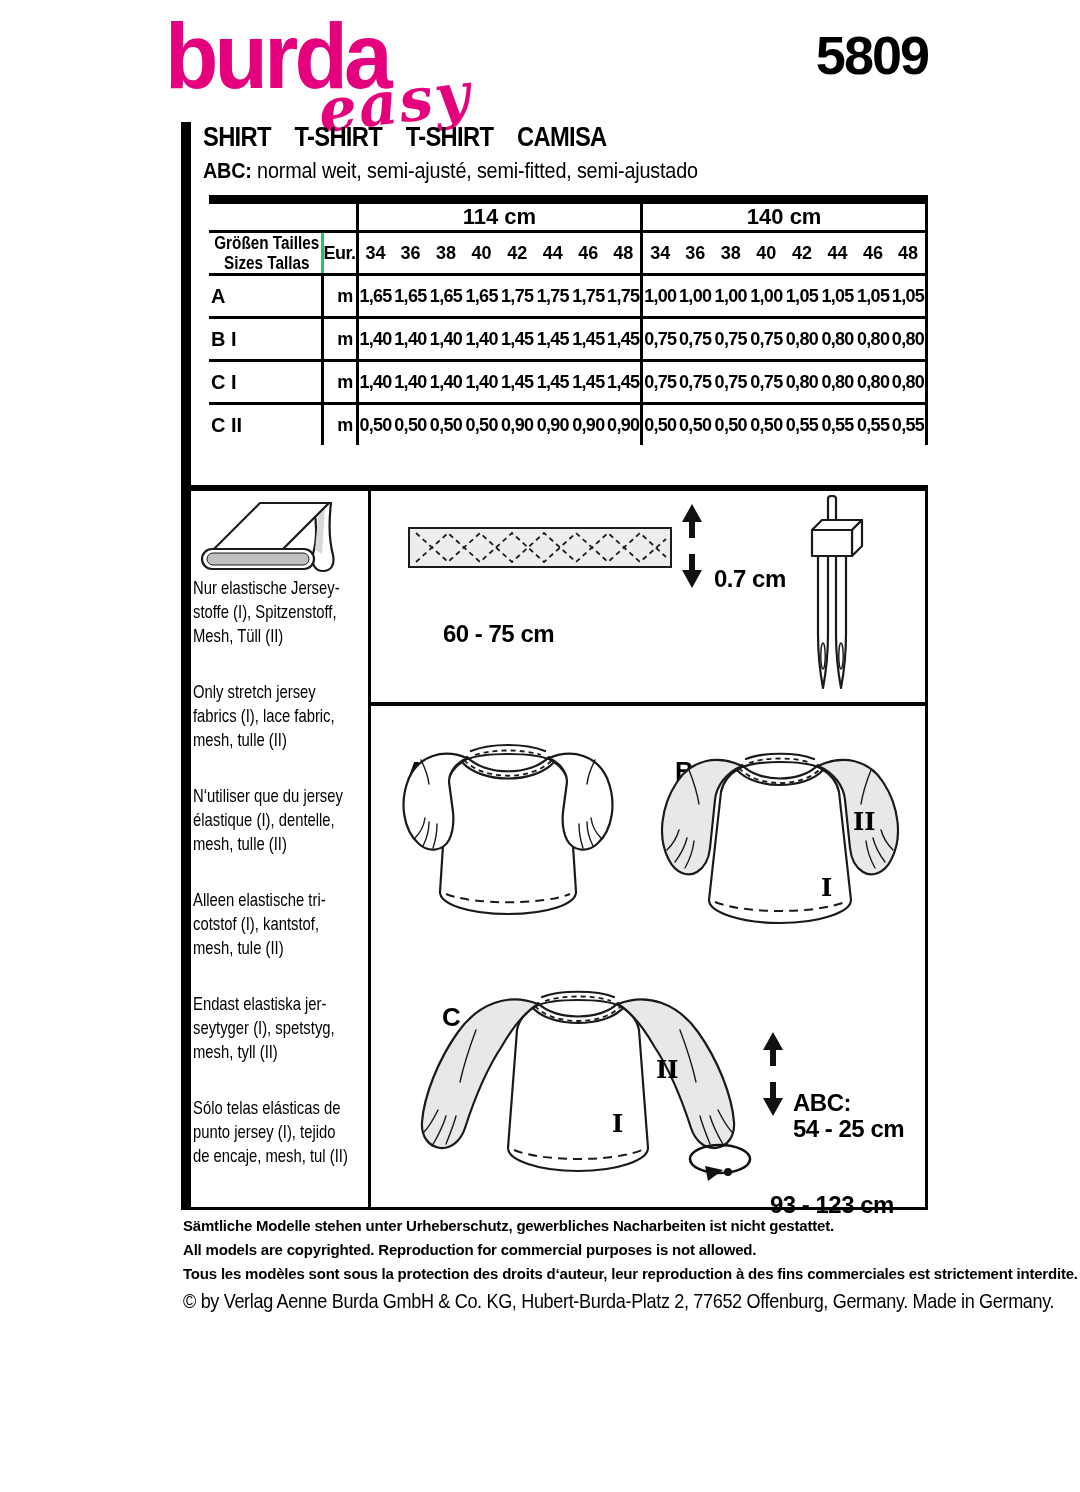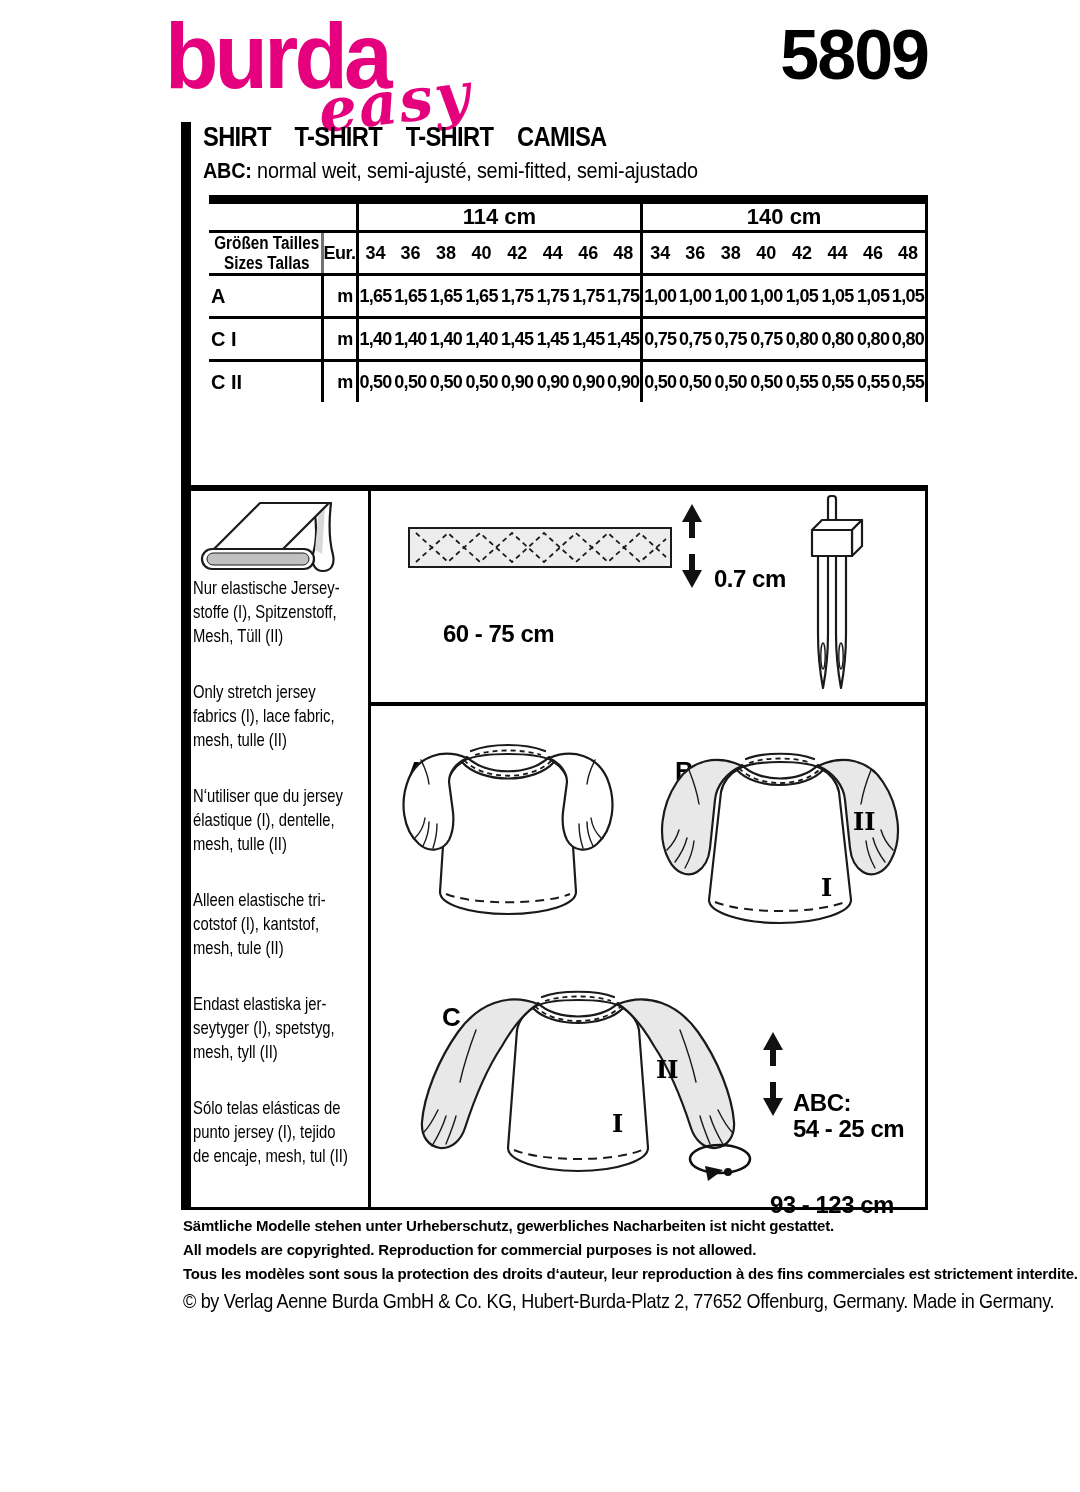--- a/index.html
+++ b/index.html
@@ -16,7 +16,7 @@
          color:var(--pink);line-height:80px;transform:scaleX(.95);transform-origin:0 0;}
   #brand-sub{left:318px;top:72px;font-family:"DejaVu Serif",serif;font-style:italic;font-weight:bold;
          font-size:60px;color:var(--pink);transform:rotate(-7deg);letter-spacing:2px;line-height:60px;}
-  #pattern-number{right:152px;top:20px;font-size:70px;font-weight:bold;letter-spacing:-2px;line-height:70px;}
+  #pattern-number{right:152px;top:20px;font-size:54px;font-weight:bold;letter-spacing:-2px;line-height:70px;}
   #left-bar{left:181px;top:122px;width:10px;height:1088px;background:#000;}
   #title-row{left:203px;top:122px;font-size:27px;font-weight:bold;letter-spacing:-.8px;}
   #title-row span{margin-right:27px;}

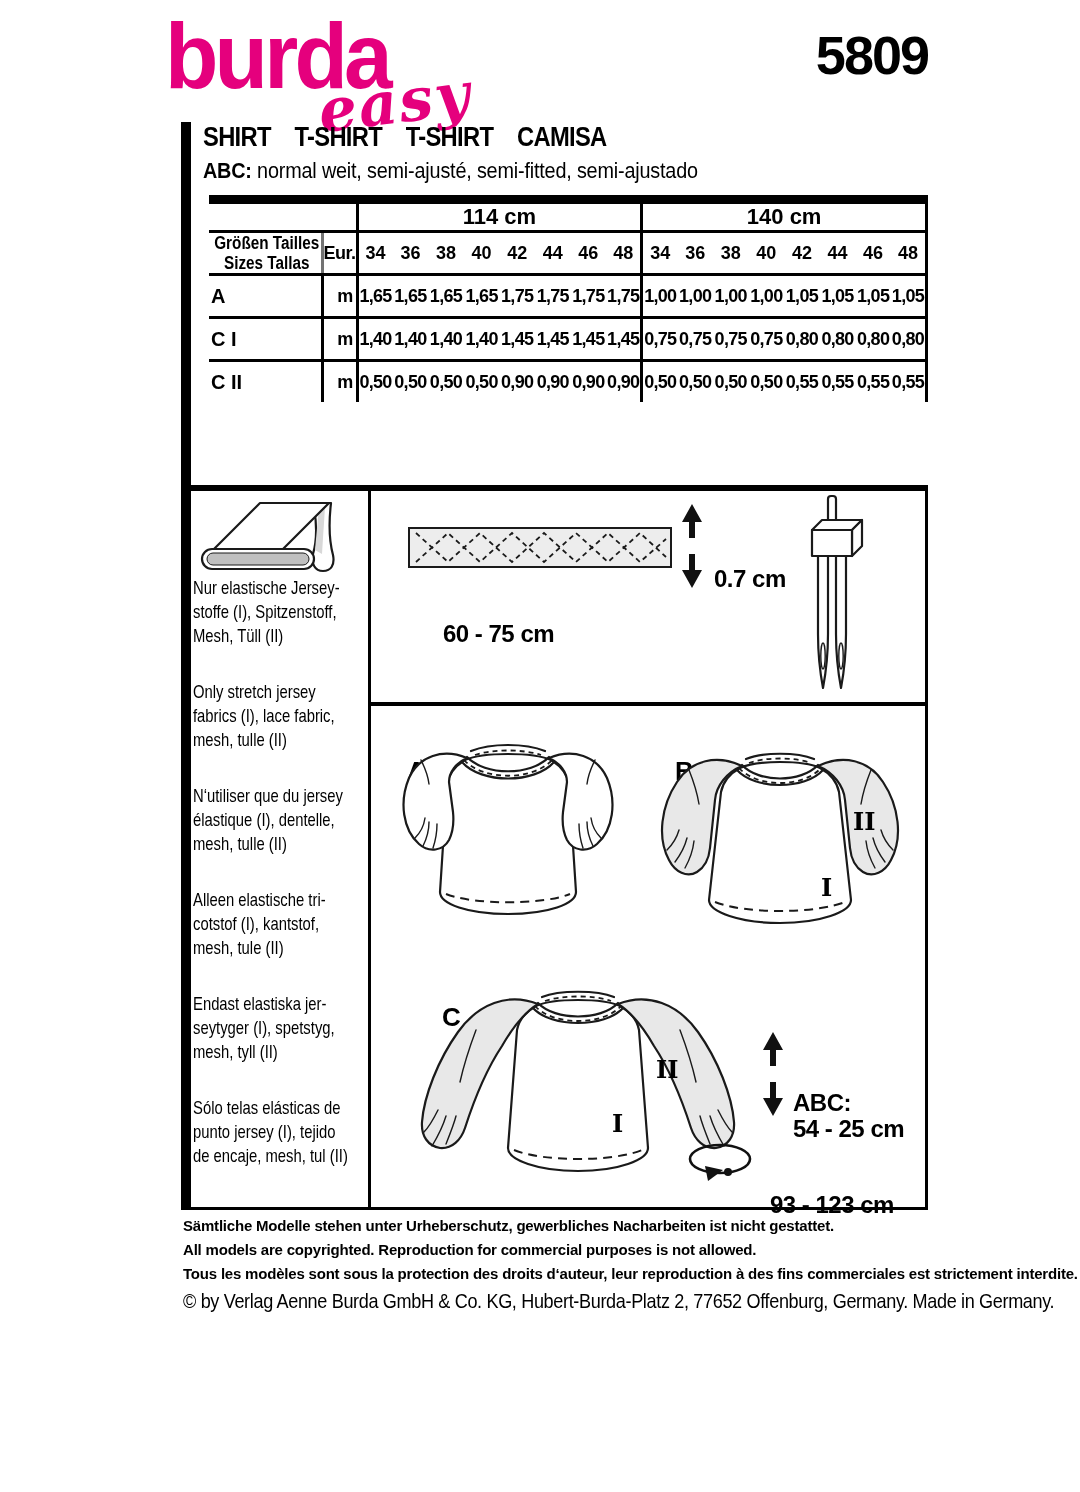--- a/index.html
+++ b/index.html
@@ -30,7 +30,7 @@
   #size-table tr.h2 td{border-bottom:3px solid #000;height:40px;font-size:18px;text-align:center;}
   #size-table td.rowhead{text-align:left;}
   #size-table td.rowhead div{width:132px;font-size:18px;line-height:20px;white-space:pre-line;padding-left:2px;}
-  #size-table td.eur{border-left:3px solid #737373;font-size:18px;letter-spacing:-.5px;}
+  #size-table td.eur{border-left:3px solid #22c55e;font-size:18px;letter-spacing:-.5px;}
   #size-table td.gstart{border-left:3px solid #000;}
   #size-table tr.data td{border-bottom:3px solid #000;height:40px;font-size:18px;
       text-align:center;letter-spacing:-.7px;}

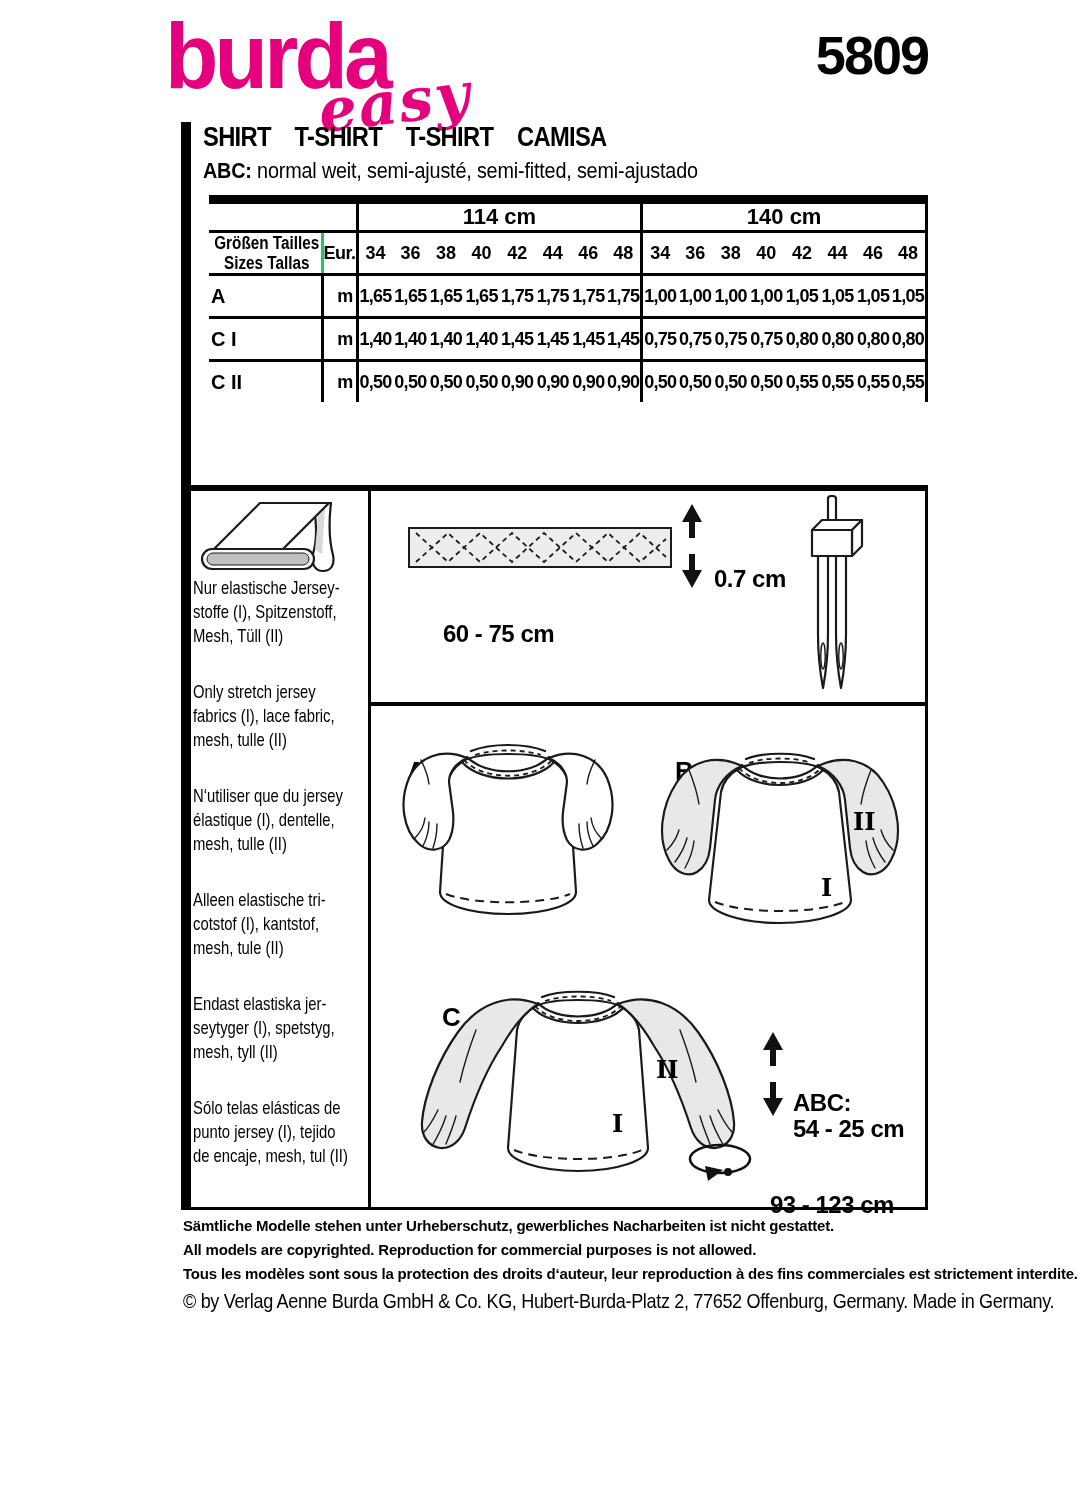--- a/index.html
+++ b/index.html
@@ -152,6 +152,26 @@
           <td>1,05</td>
         </tr>
         <tr class="data">
+          <td class="rlabel">B I</td>
+          <td class="unit">m</td>
+          <td class="gstart">1,40</td>
+          <td>1,40</td>
+          <td>1,40</td>
+          <td>1,40</td>
+          <td>1,45</td>
+          <td>1,45</td>
+          <td>1,45</td>
+          <td>1,45</td>
+          <td class="gstart">0,75</td>
+          <td>0,75</td>
+          <td>0,75</td>
+          <td>0,75</td>
+          <td>0,80</td>
+          <td>0,80</td>
+          <td>0,80</td>
+          <td>0,80</td>
+        </tr>
+        <tr class="data">
           <td class="rlabel">C I</td>
           <td class="unit">m</td>
           <td class="gstart">1,40</td>

